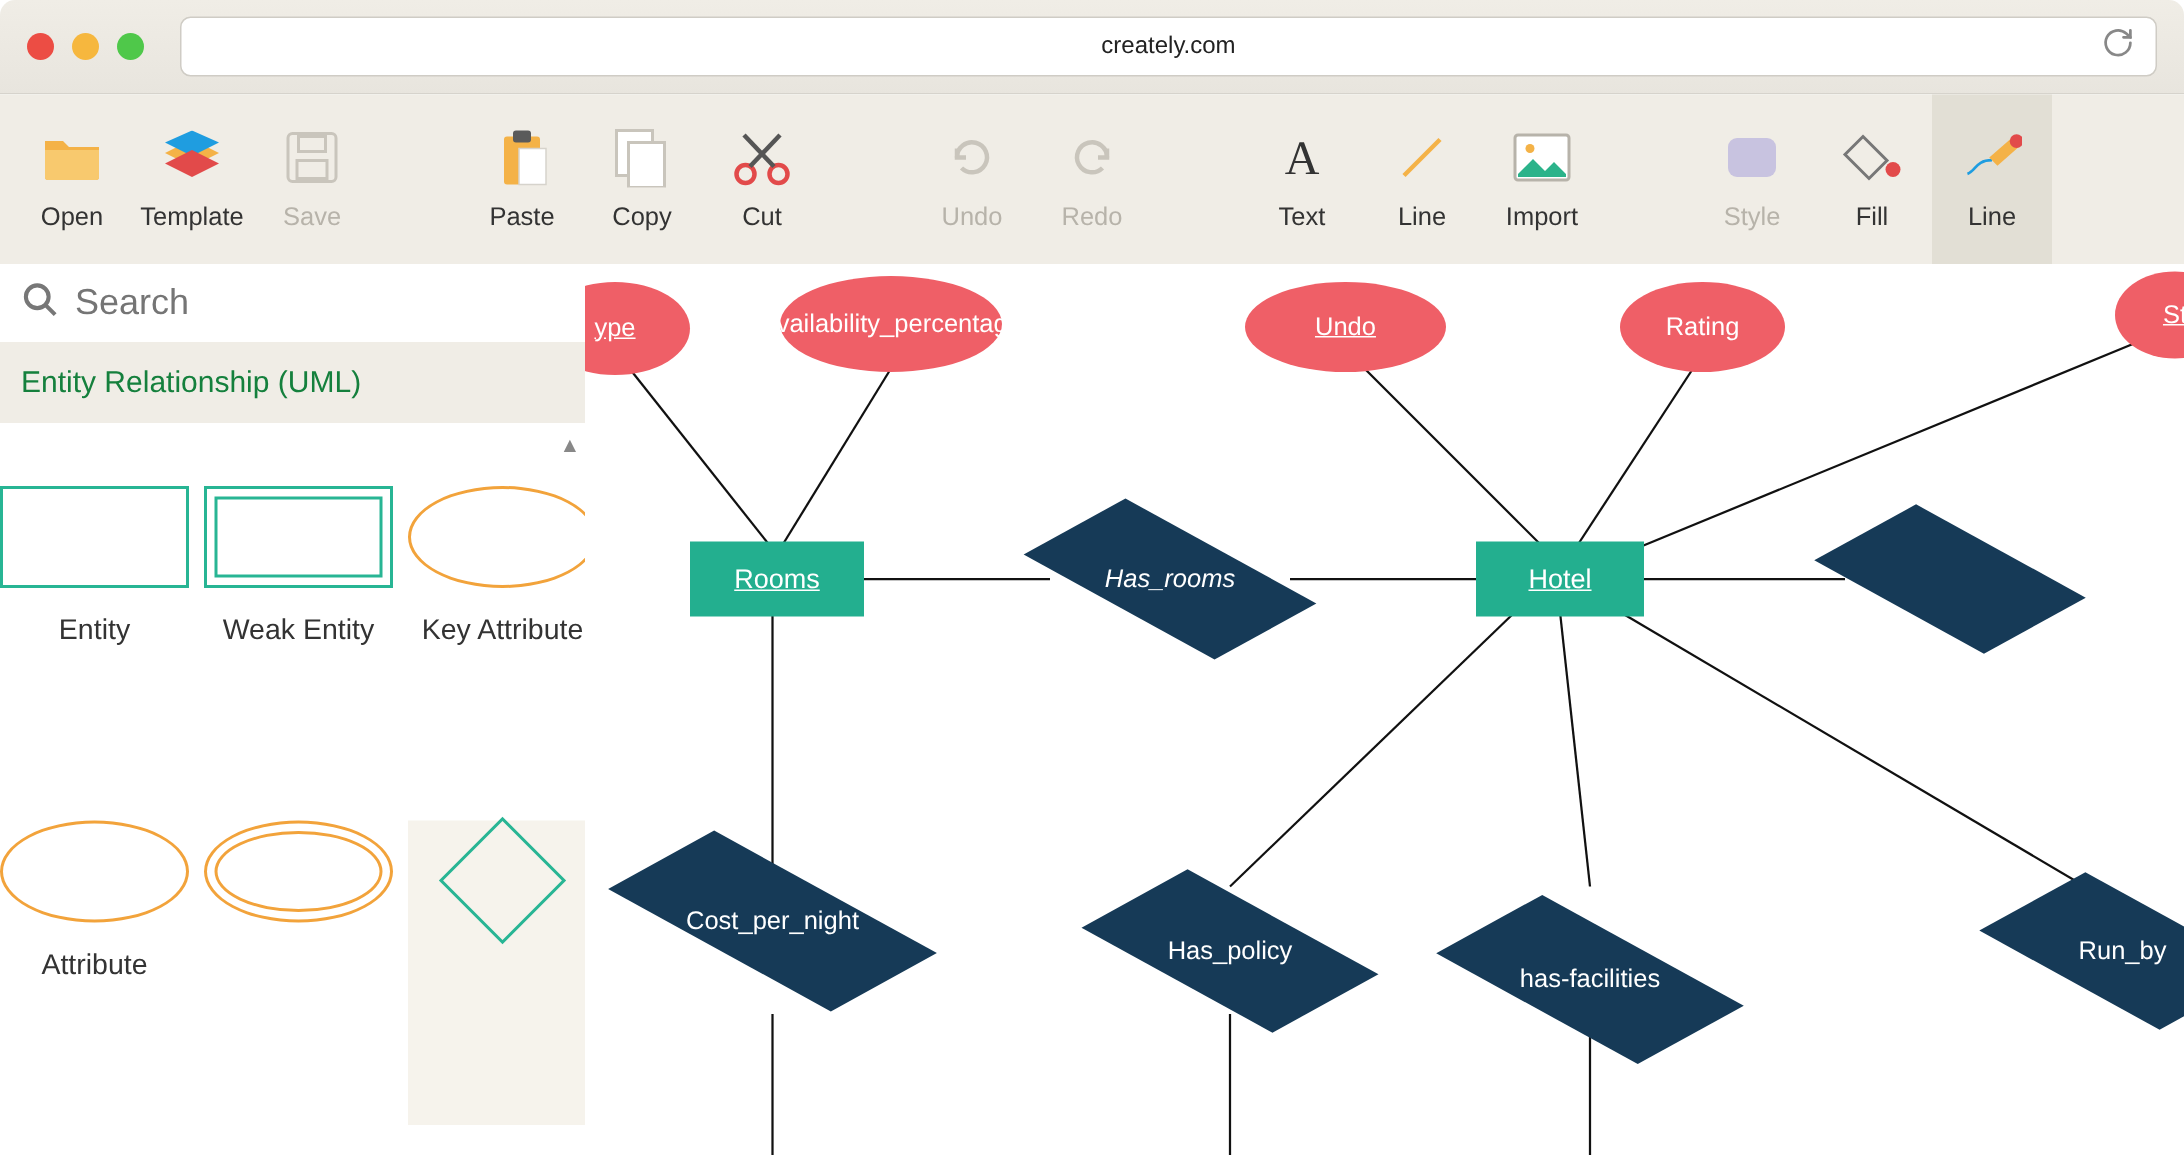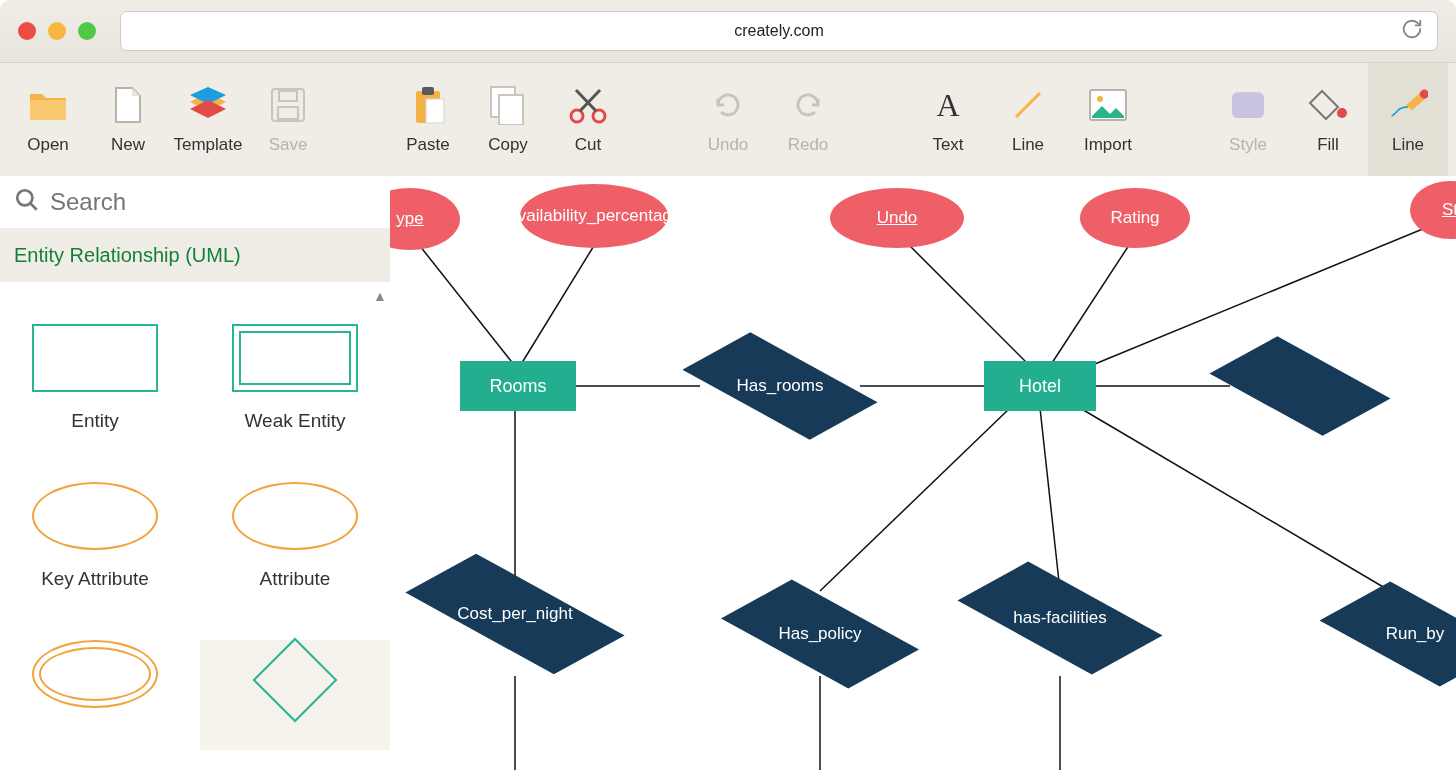--- a/index.html
+++ b/index.html
@@ -182,15 +182,6 @@
   </div>
   <div class="tool-item">
     <div class="tool-icon">
-      <svg width="30" height="38" viewBox="0 0 30 38">
-          <path fill="#fff" stroke="#b7b3aa" stroke-width="2" d="M3 2h16l8 8v26H3z"></path>
-          <path fill="#e8e5de" d="M19 2v8h8z"></path>
-        </svg>
-    </div>
-    <span>New</span>
-  </div>
-  <div class="tool-item">
-    <div class="tool-icon">
       <svg width="40" height="36" viewBox="0 0 40 36">
           <path fill="#f4b247" d="M20 24l18-9-18-9-18 9z"></path>
           <path fill="#1f9de0" d="M20 17l18-9-18-8-18 8z"></path>

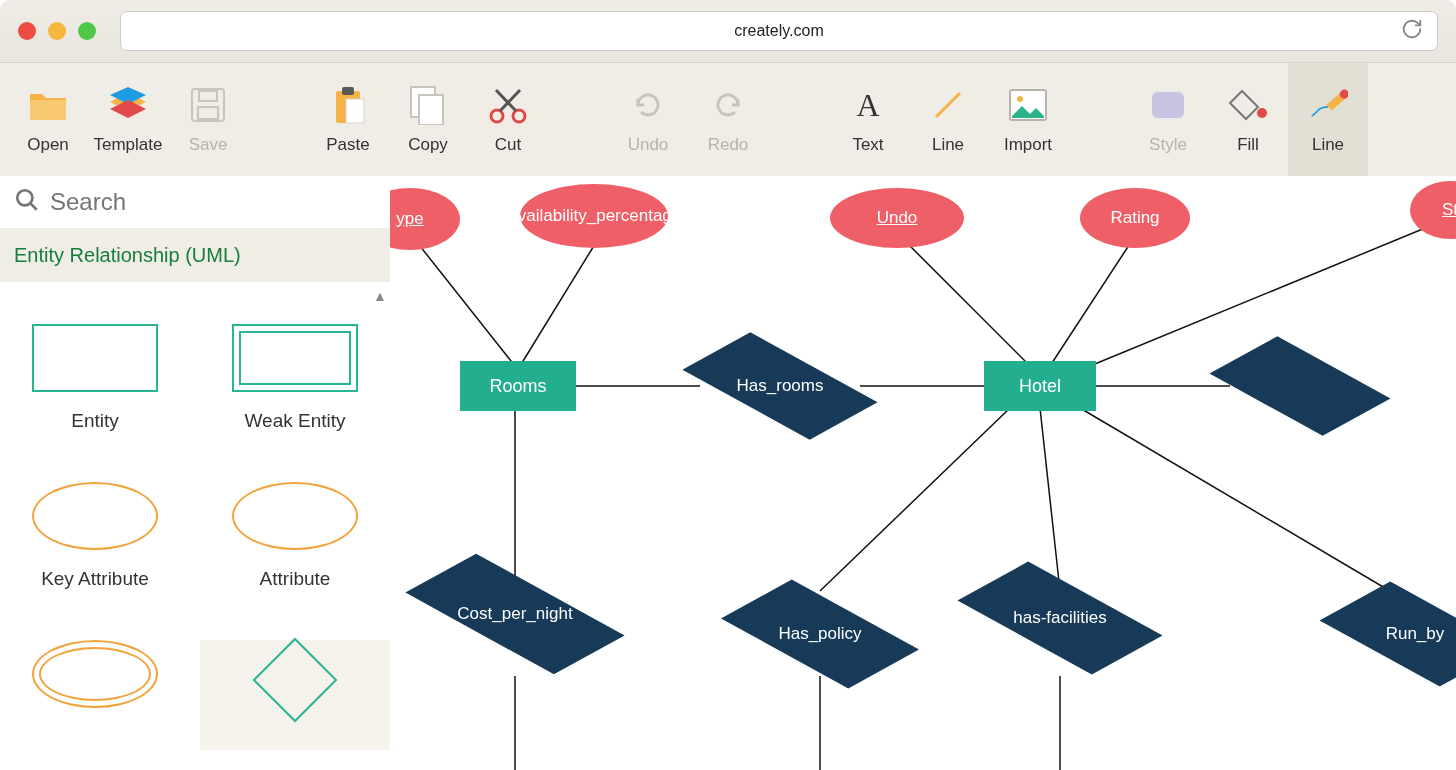--- a/index.html
+++ b/index.html
@@ -133,6 +133,7 @@
   color:#fff;
   display:flex; align-items:center; justify-content:center;
   font-size:18px;
+  text-decoration:underline;
 }
 .er-diamond {
   position:absolute;

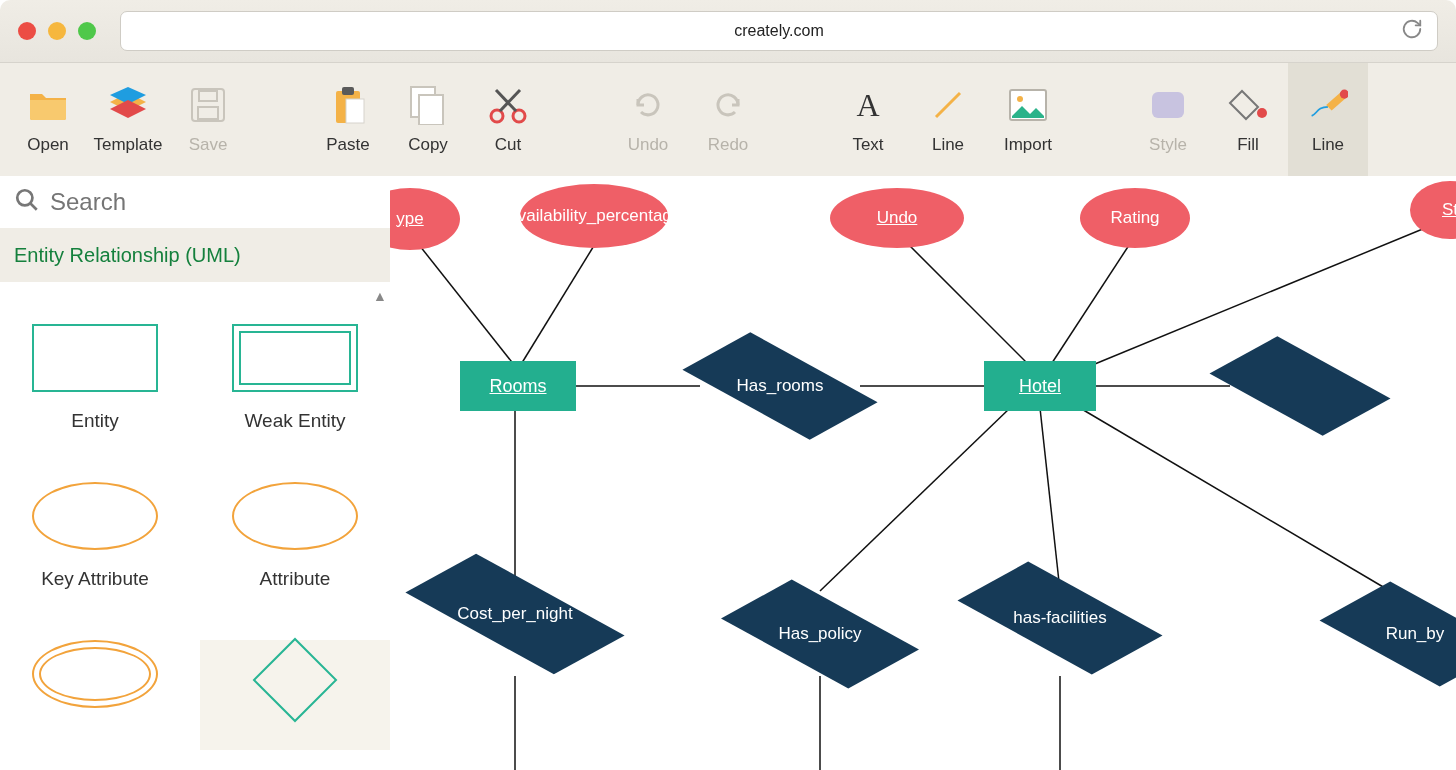--- a/index.html
+++ b/index.html
@@ -398,7 +398,7 @@
       <span>Hotel</span>
     </div>
 
-    <div class="er-diamond" style="left:300px; top:162px; width:180px; height:96px;">
+    <div class="er-diamond" style="left:300px; top:162px; width:180px; height:96px;font-style:italic;">
       <div class="dshape"></div>
         <span>Has_rooms</span>
     </div>

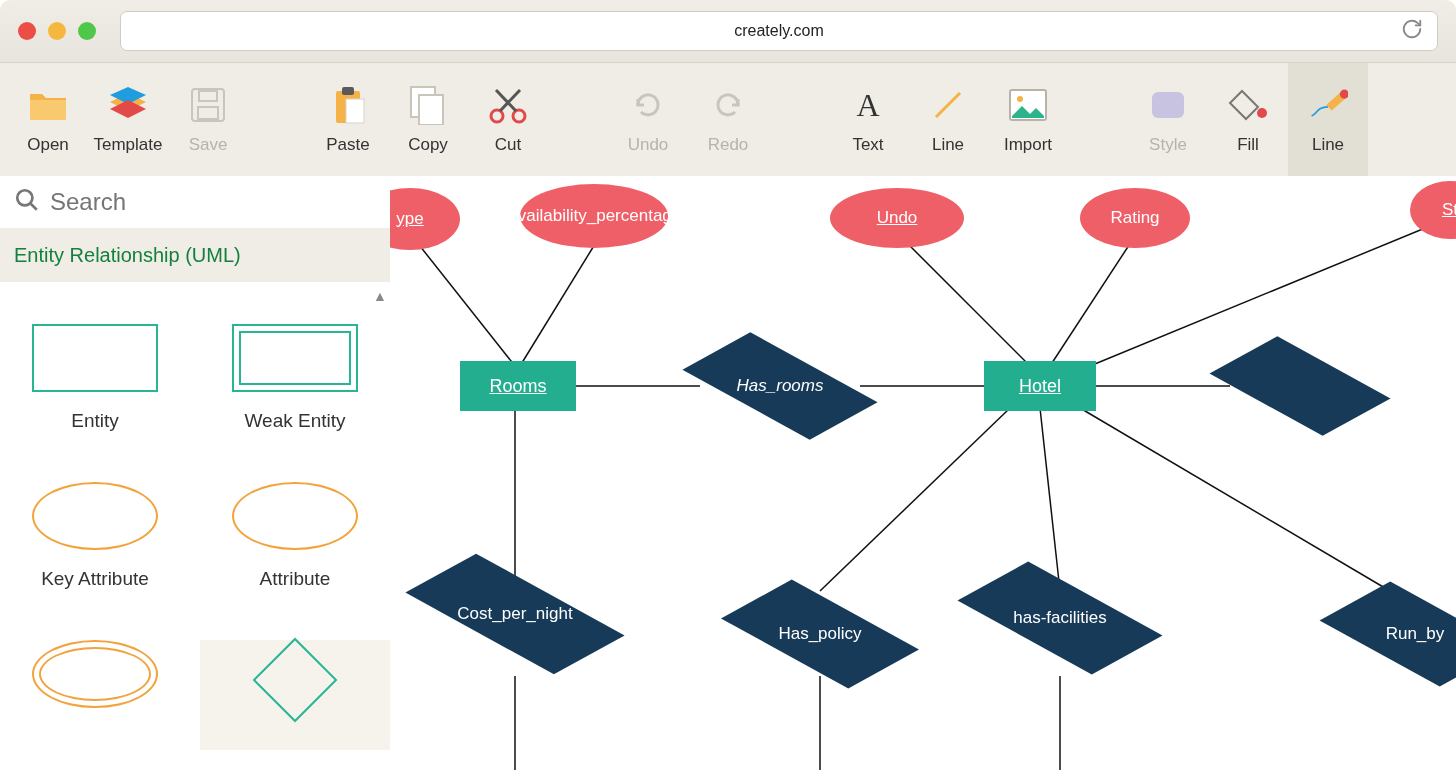--- a/index.html
+++ b/index.html
@@ -93,7 +93,7 @@
 .shapes-grid {
   flex:1;
   display:grid;
-  grid-template-columns: 1fr 1fr;
+  grid-template-columns: 1fr 1fr 1fr;
   padding:20px 0;
   row-gap: 20px;
   column-gap: 10px;

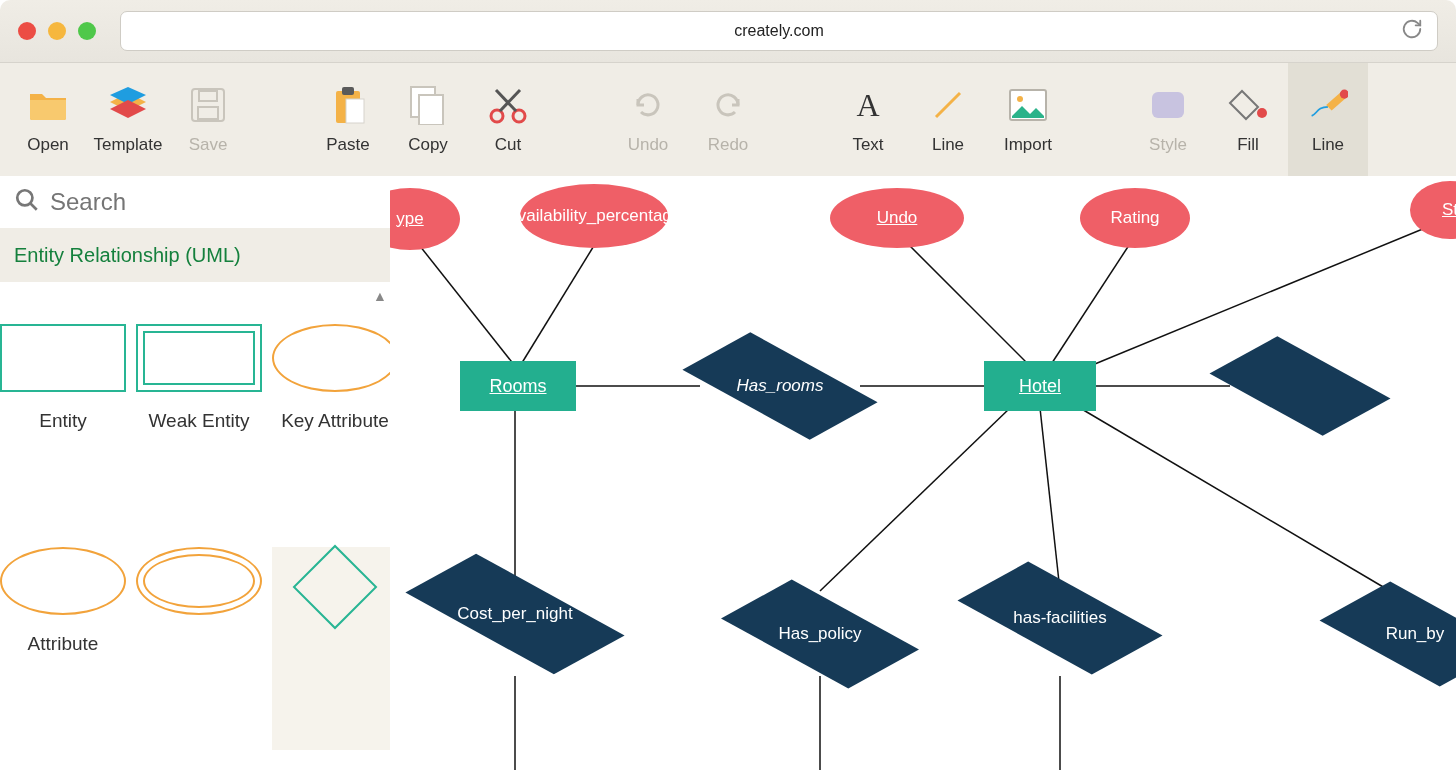--- a/index.html
+++ b/index.html
@@ -414,7 +414,7 @@
       <div class="dshape"></div>
         <span>Has_policy</span>
     </div>
-    <div class="er-diamond" style="left:575px; top:392px; width:190px; height:100px;">
+    <div class="er-diamond" style="left:575px; top:427px; width:190px; height:100px;">
       <div class="dshape"></div>
         <span>has-facilities</span>
     </div>

